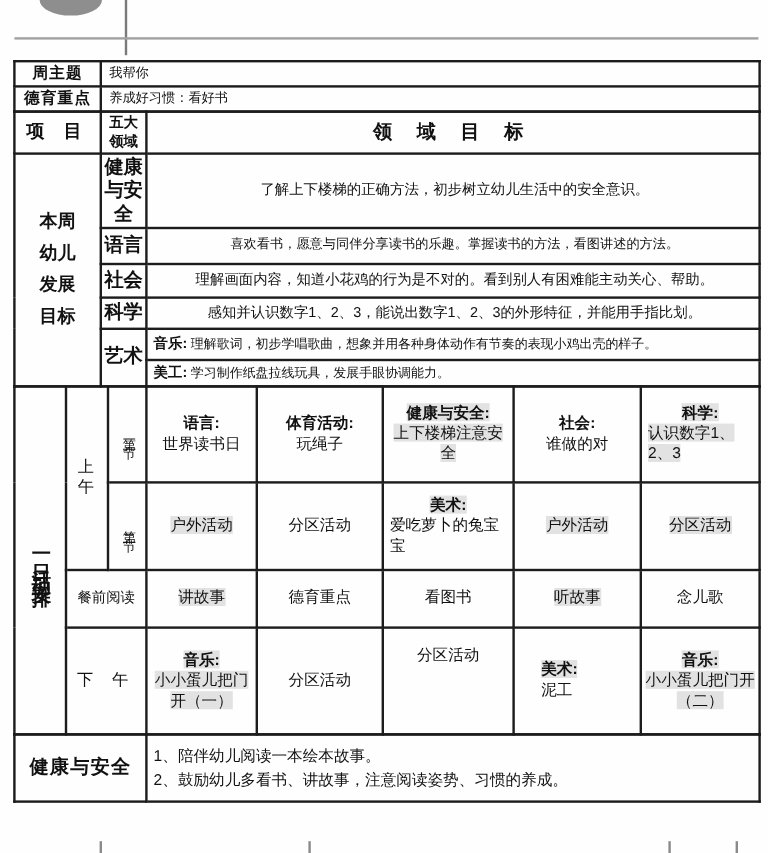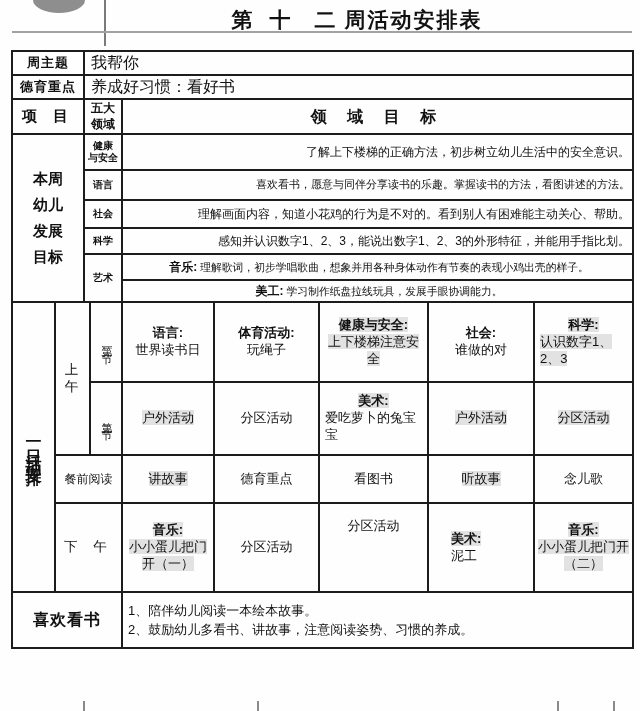--- a/index.html
+++ b/index.html
@@ -83,7 +83,6 @@
   <div class="corner-blob"></div>
   <div class="top-vline"></div>
 
-  <div class="doc-title"><span>第</span><span class="sp"></span><span class="ul">十</span><span class="sp"></span><span class="ul">二</span><span>周活动安排表</span></div>
 
   <div class="title-rule"></div>
 

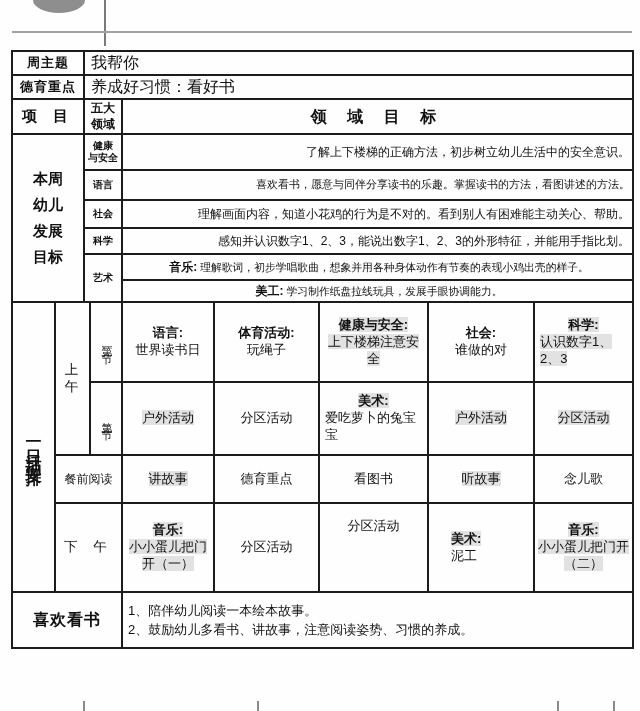--- a/index.html
+++ b/index.html
@@ -36,7 +36,7 @@
   
   .t1 td { height:21px; }
   .t1 .lbl { font-size:13px; letter-spacing:1px; }
-  .t1 .val { text-align:left; padding-left:6px; font-size:16px;margin-top:40px; }
+  .t1 .val { text-align:left; padding-left:6px; font-size:11px;margin-top:40px; }
 
   
   .t2 .proj { font-size:15px; font-weight:bold; letter-spacing:6px; }

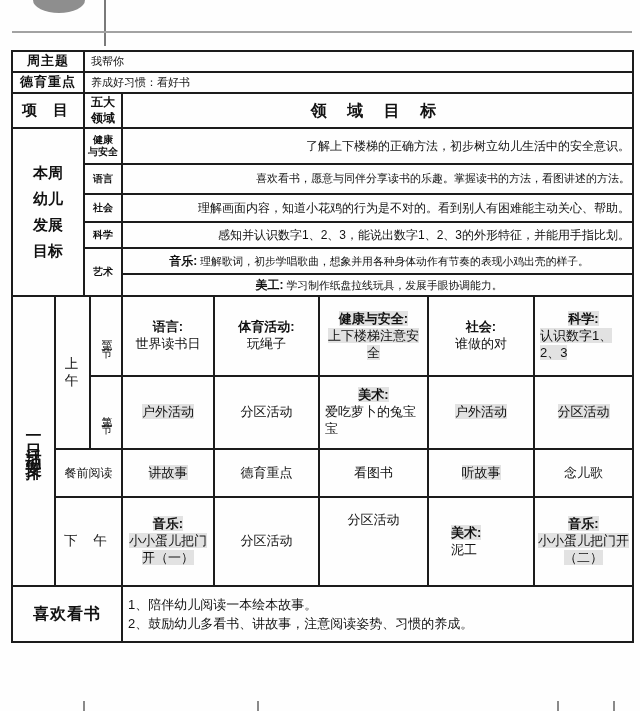--- a/index.html
+++ b/index.html
@@ -43,7 +43,7 @@
   .t2 .fivedom { font-size:12px; font-weight:bold; line-height:1.3; }
   .t2 .goalhead { font-size:16px; font-weight:bold; letter-spacing:8px; }
   .t2 .weeklbl { font-size:15px; font-weight:bold; line-height:1.75; }
-  .t2 .dom { font-size:10px; font-weight:bold; line-height:1.2;margin-top:38px; }
+  .t2 .dom { font-size:16px; font-weight:bold; line-height:1.2;margin-top:38px; }
   .t2 .gtext { text-align:right; padding-left:5px; font-size:12px; }
   .t2 .gtext.sm { font-size:11px;margin-top:40px; }
   .t2 .artline { text-align:center; padding-left:5px; font-size:10.8px;margin-top:36px; }

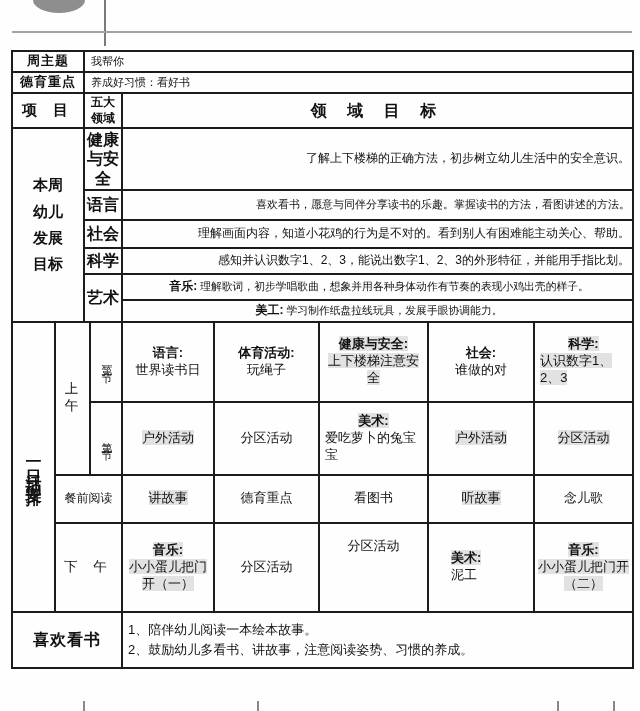--- a/index.html
+++ b/index.html
@@ -44,7 +44,7 @@
   .t2 .goalhead { font-size:16px; font-weight:bold; letter-spacing:8px; }
   .t2 .weeklbl { font-size:15px; font-weight:bold; line-height:1.75; }
   .t2 .dom { font-size:16px; font-weight:bold; line-height:1.2;margin-top:38px; }
-  .t2 .gtext { text-align:right; padding-left:5px; font-size:12px; }
+  .t2 .gtext { text-align:center; padding-left:5px; font-size:12px; }
   .t2 .gtext.sm { font-size:11px;margin-top:40px; }
   .t2 .artline { text-align:center; padding-left:5px; font-size:10.8px;margin-top:36px; }
   .t2 .artline .b { font-size:12px; }

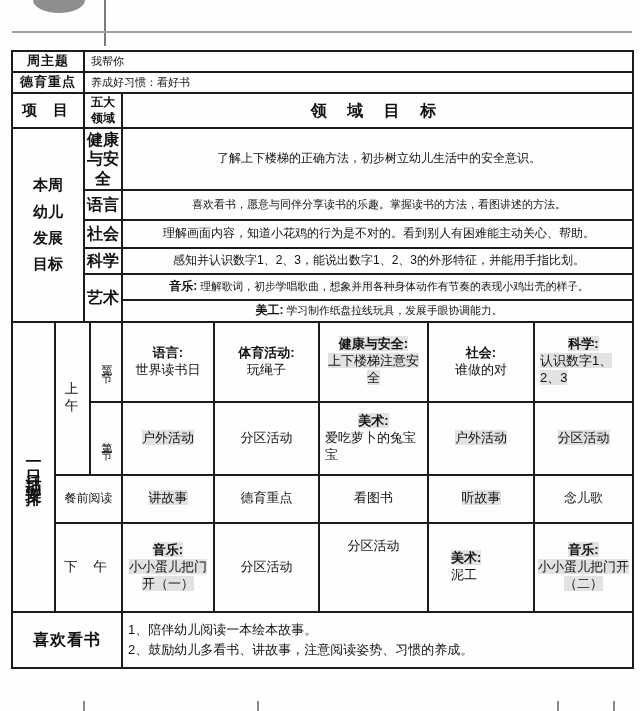--- a/index.html
+++ b/index.html
@@ -46,7 +46,7 @@
   .t2 .dom { font-size:16px; font-weight:bold; line-height:1.2;margin-top:38px; }
   .t2 .gtext { text-align:center; padding-left:5px; font-size:12px; }
   .t2 .gtext.sm { font-size:11px;margin-top:40px; }
-  .t2 .artline { text-align:center; padding-left:5px; font-size:10.8px;margin-top:36px; }
+  .t2 .artline { text-align:left; padding-left:5px; font-size:10.8px;margin-top:36px; }
   .t2 .artline .b { font-size:12px; }
 
   

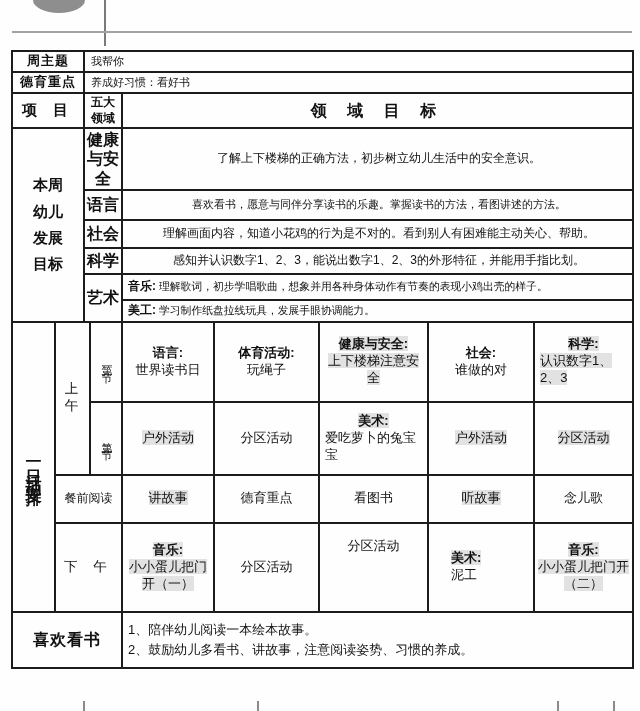--- a/index.html
+++ b/index.html
@@ -243,7 +243,7 @@
         </colgroup>
       <tbody>
           <tr>
-        <td class="plabel">喜欢看书</td>
+        <td class="plabel">健康与安全</td>
         <td class="pbody">
           <div>1、陪伴幼儿阅读一本绘本故事。</div>
           <div>2、鼓励幼儿多看书、讲故事，注意阅读姿势、习惯的养成。</div>

